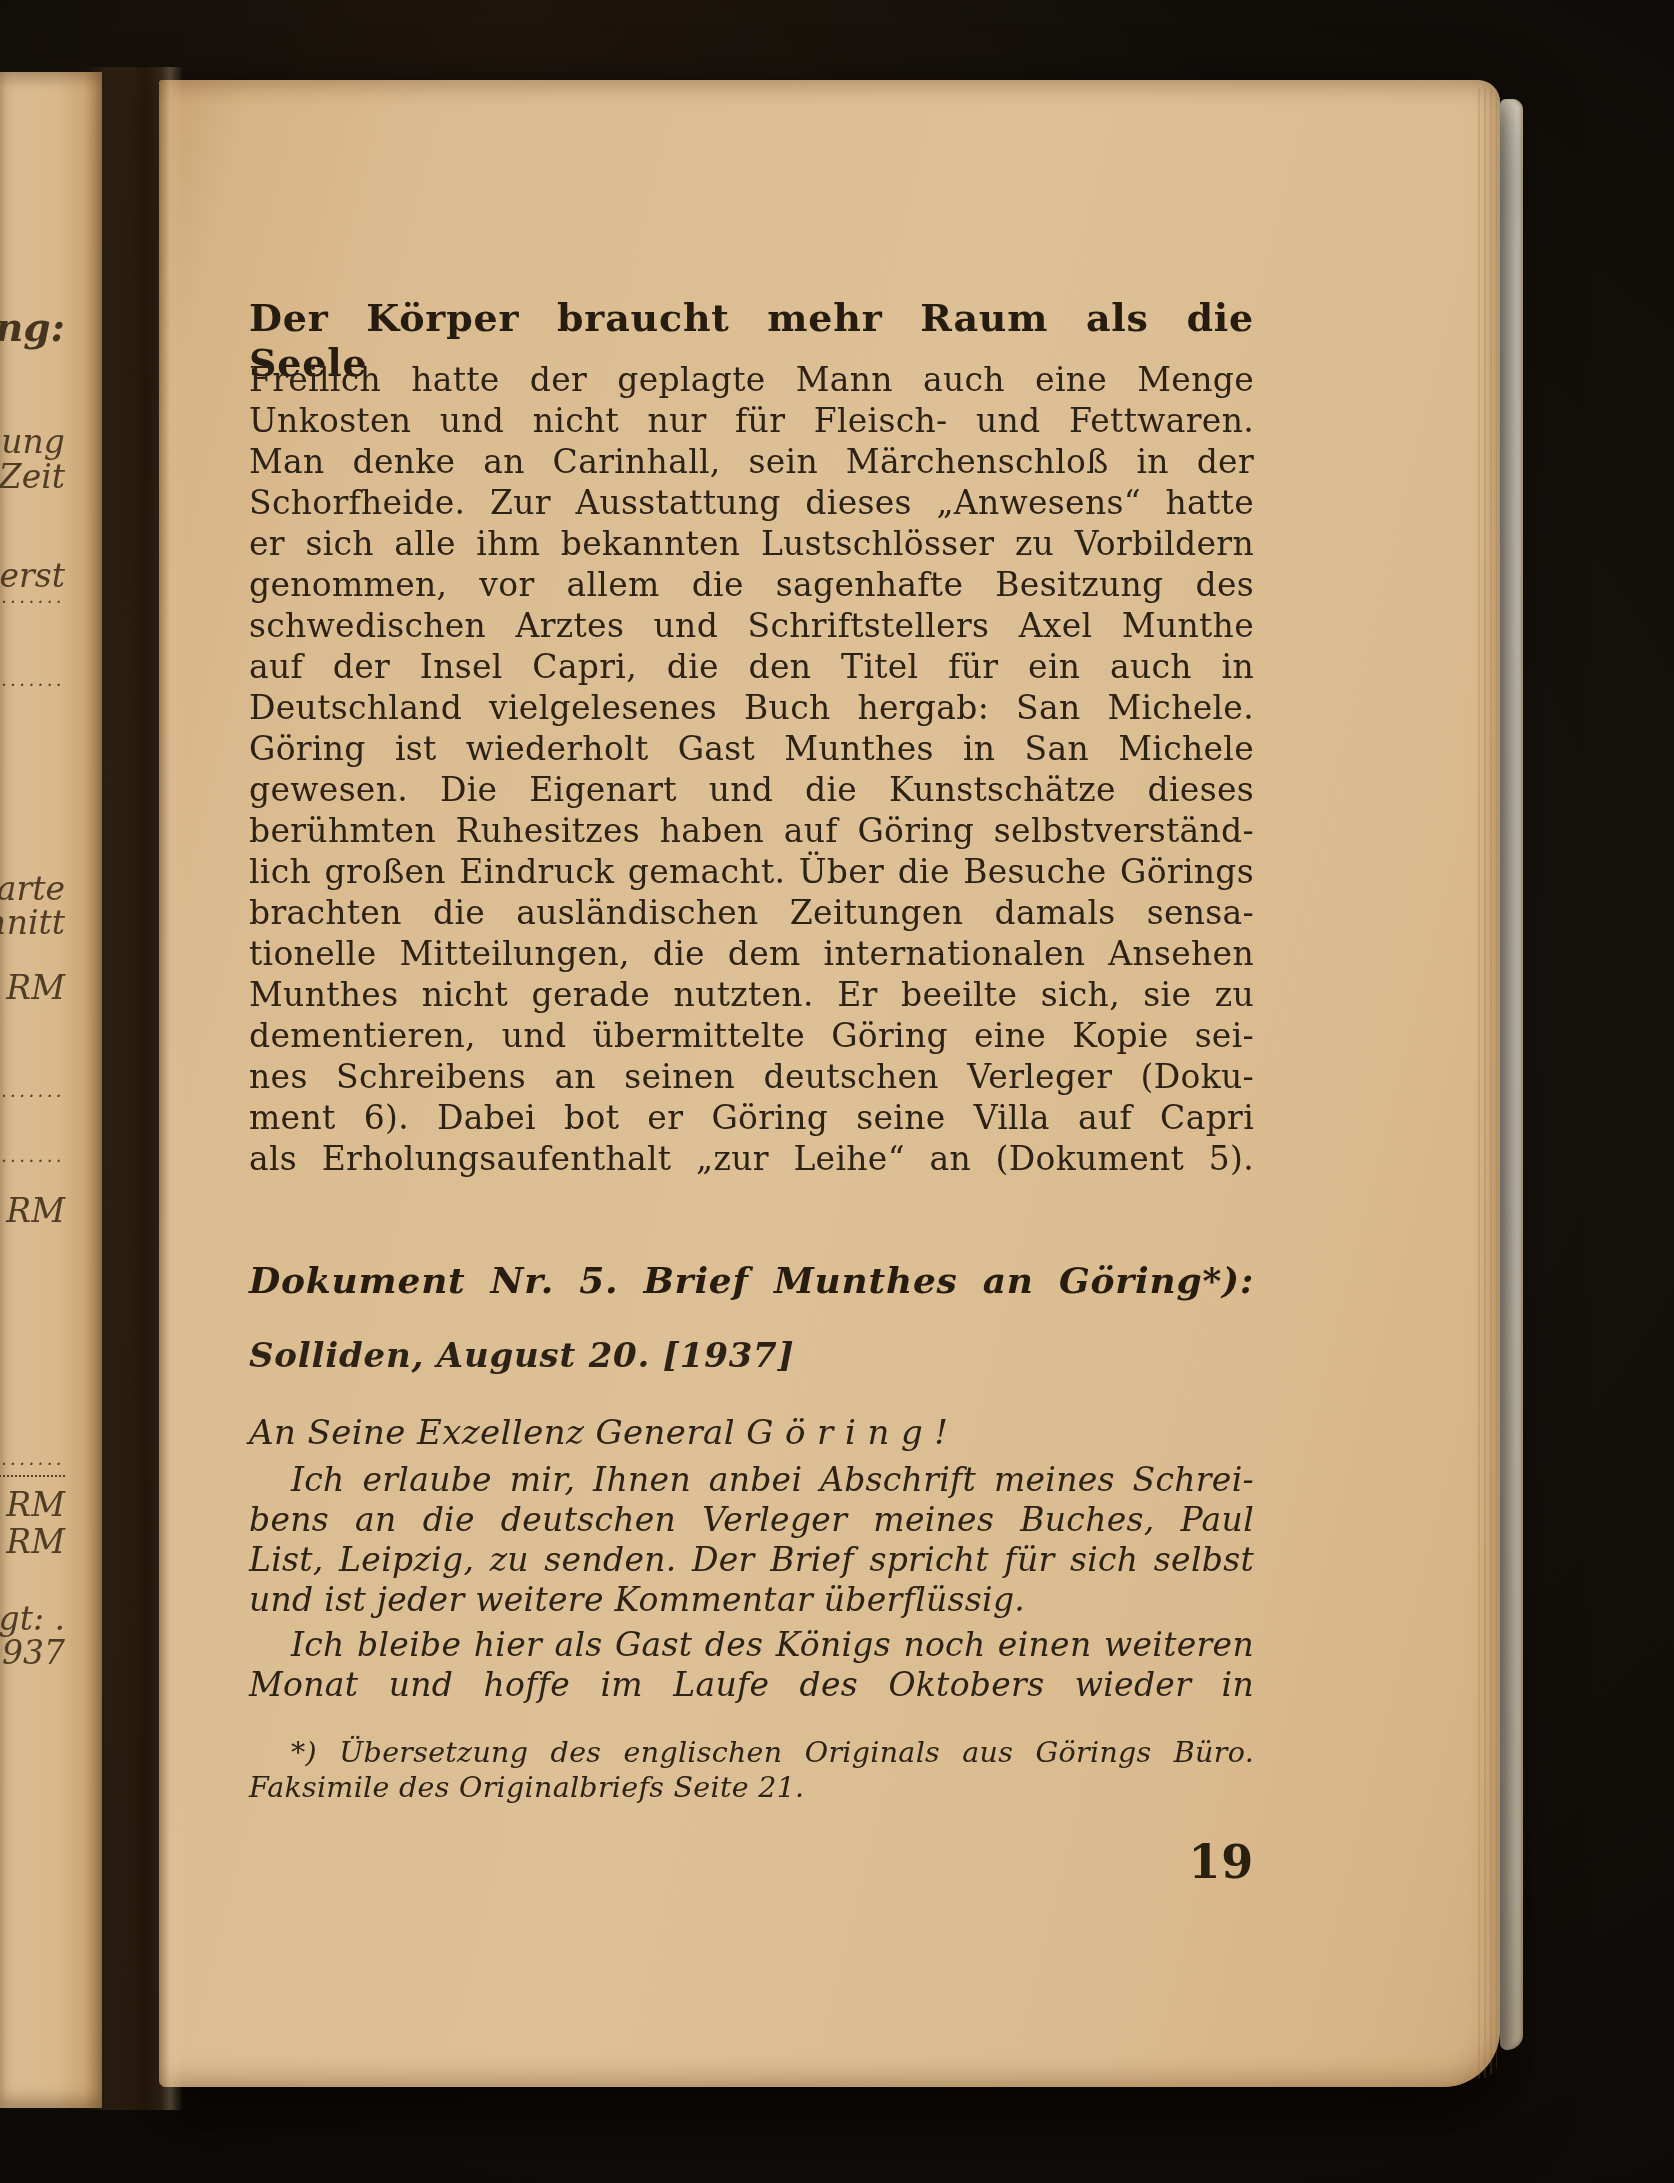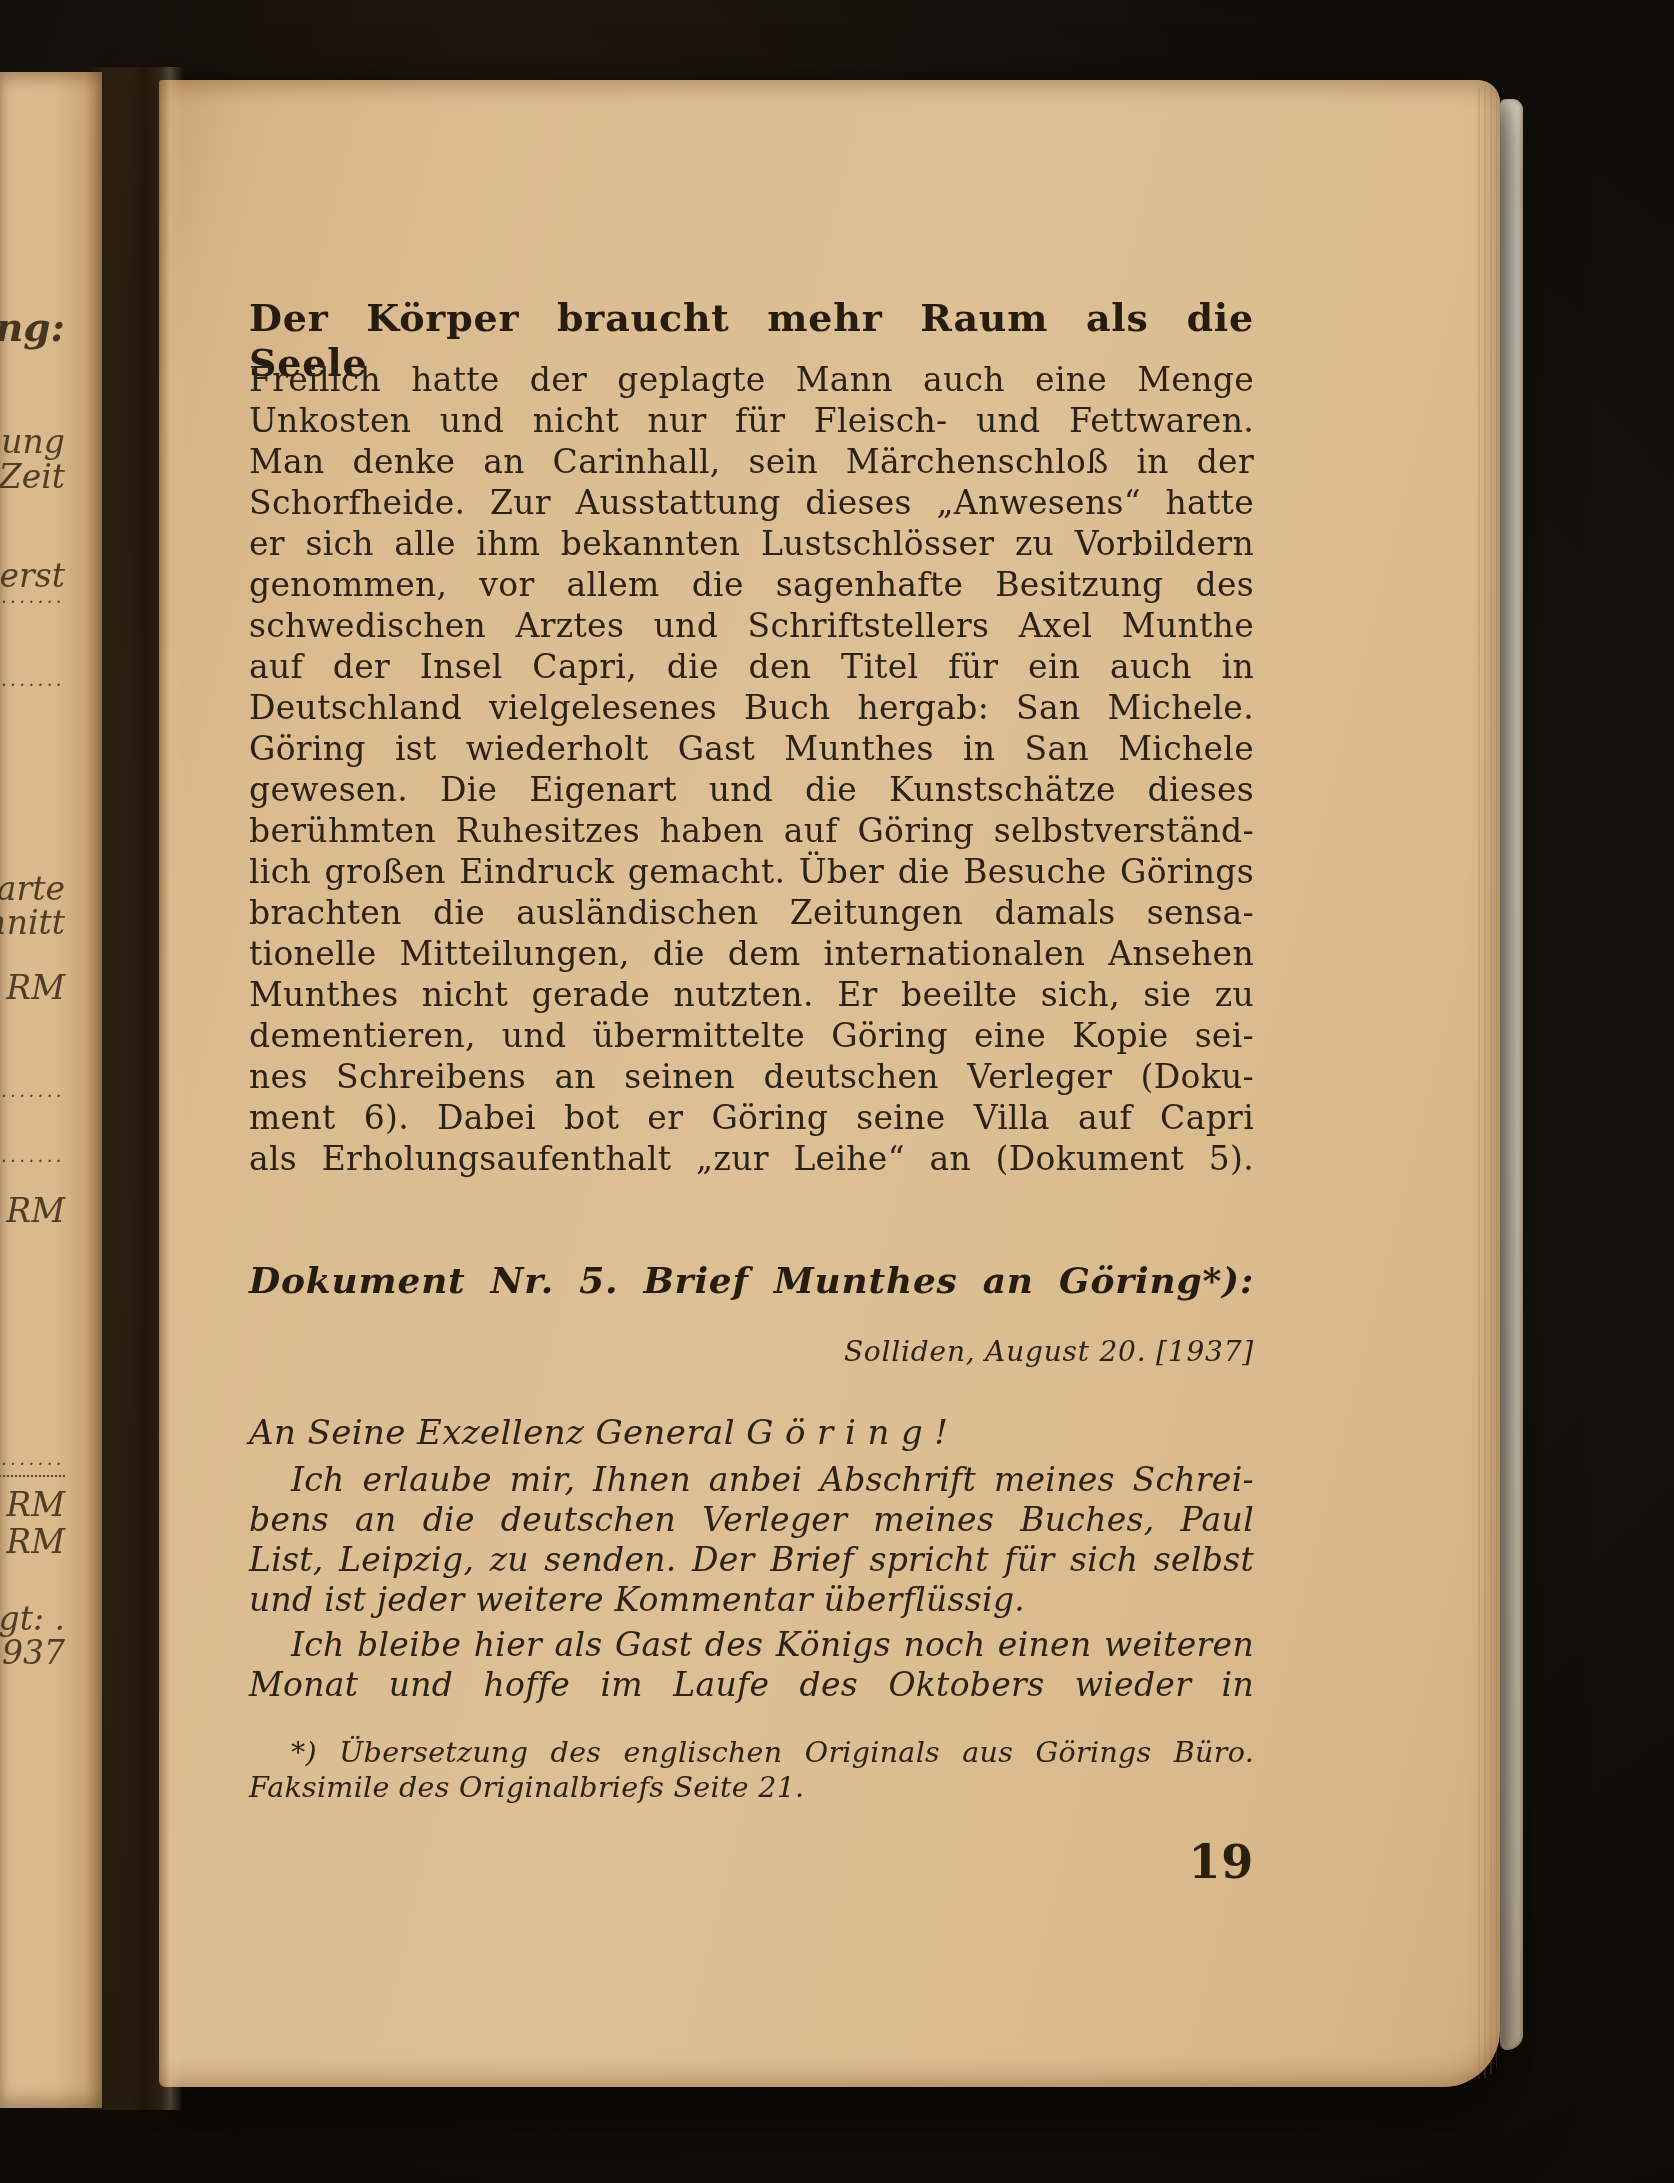--- a/index.html
+++ b/index.html
@@ -99,7 +99,7 @@
     font-size: 36px; font-weight: 700; font-style: italic; letter-spacing: 0.8px; word-spacing: 3.3px; color: #261c10;
     text-align: justify; text-align-last: justify;
   }
-  .dateline  { position: absolute; left: 0; top: 1255px; width: 100%; font-size: 28px; font-style: italic; text-align: right; letter-spacing: 0.8px; }
+  .dateline  { position: absolute; left: 0; top: 1255px; width: 100%; font-size: 34px; font-style: italic; text-align: left; letter-spacing: 0.8px; font-weight: bold; }
   .salutation{ position: absolute; left: 0; top: 1332px; width: 100%; font-size: 34px; font-style: italic; letter-spacing: 0.4px; }
   .letter    { position: absolute; left: 0; width: 100%; font-size: 33px; font-style: italic; line-height: 40px; letter-spacing: 0.3px; }
   .letter.p1 { top: 1380px; }

